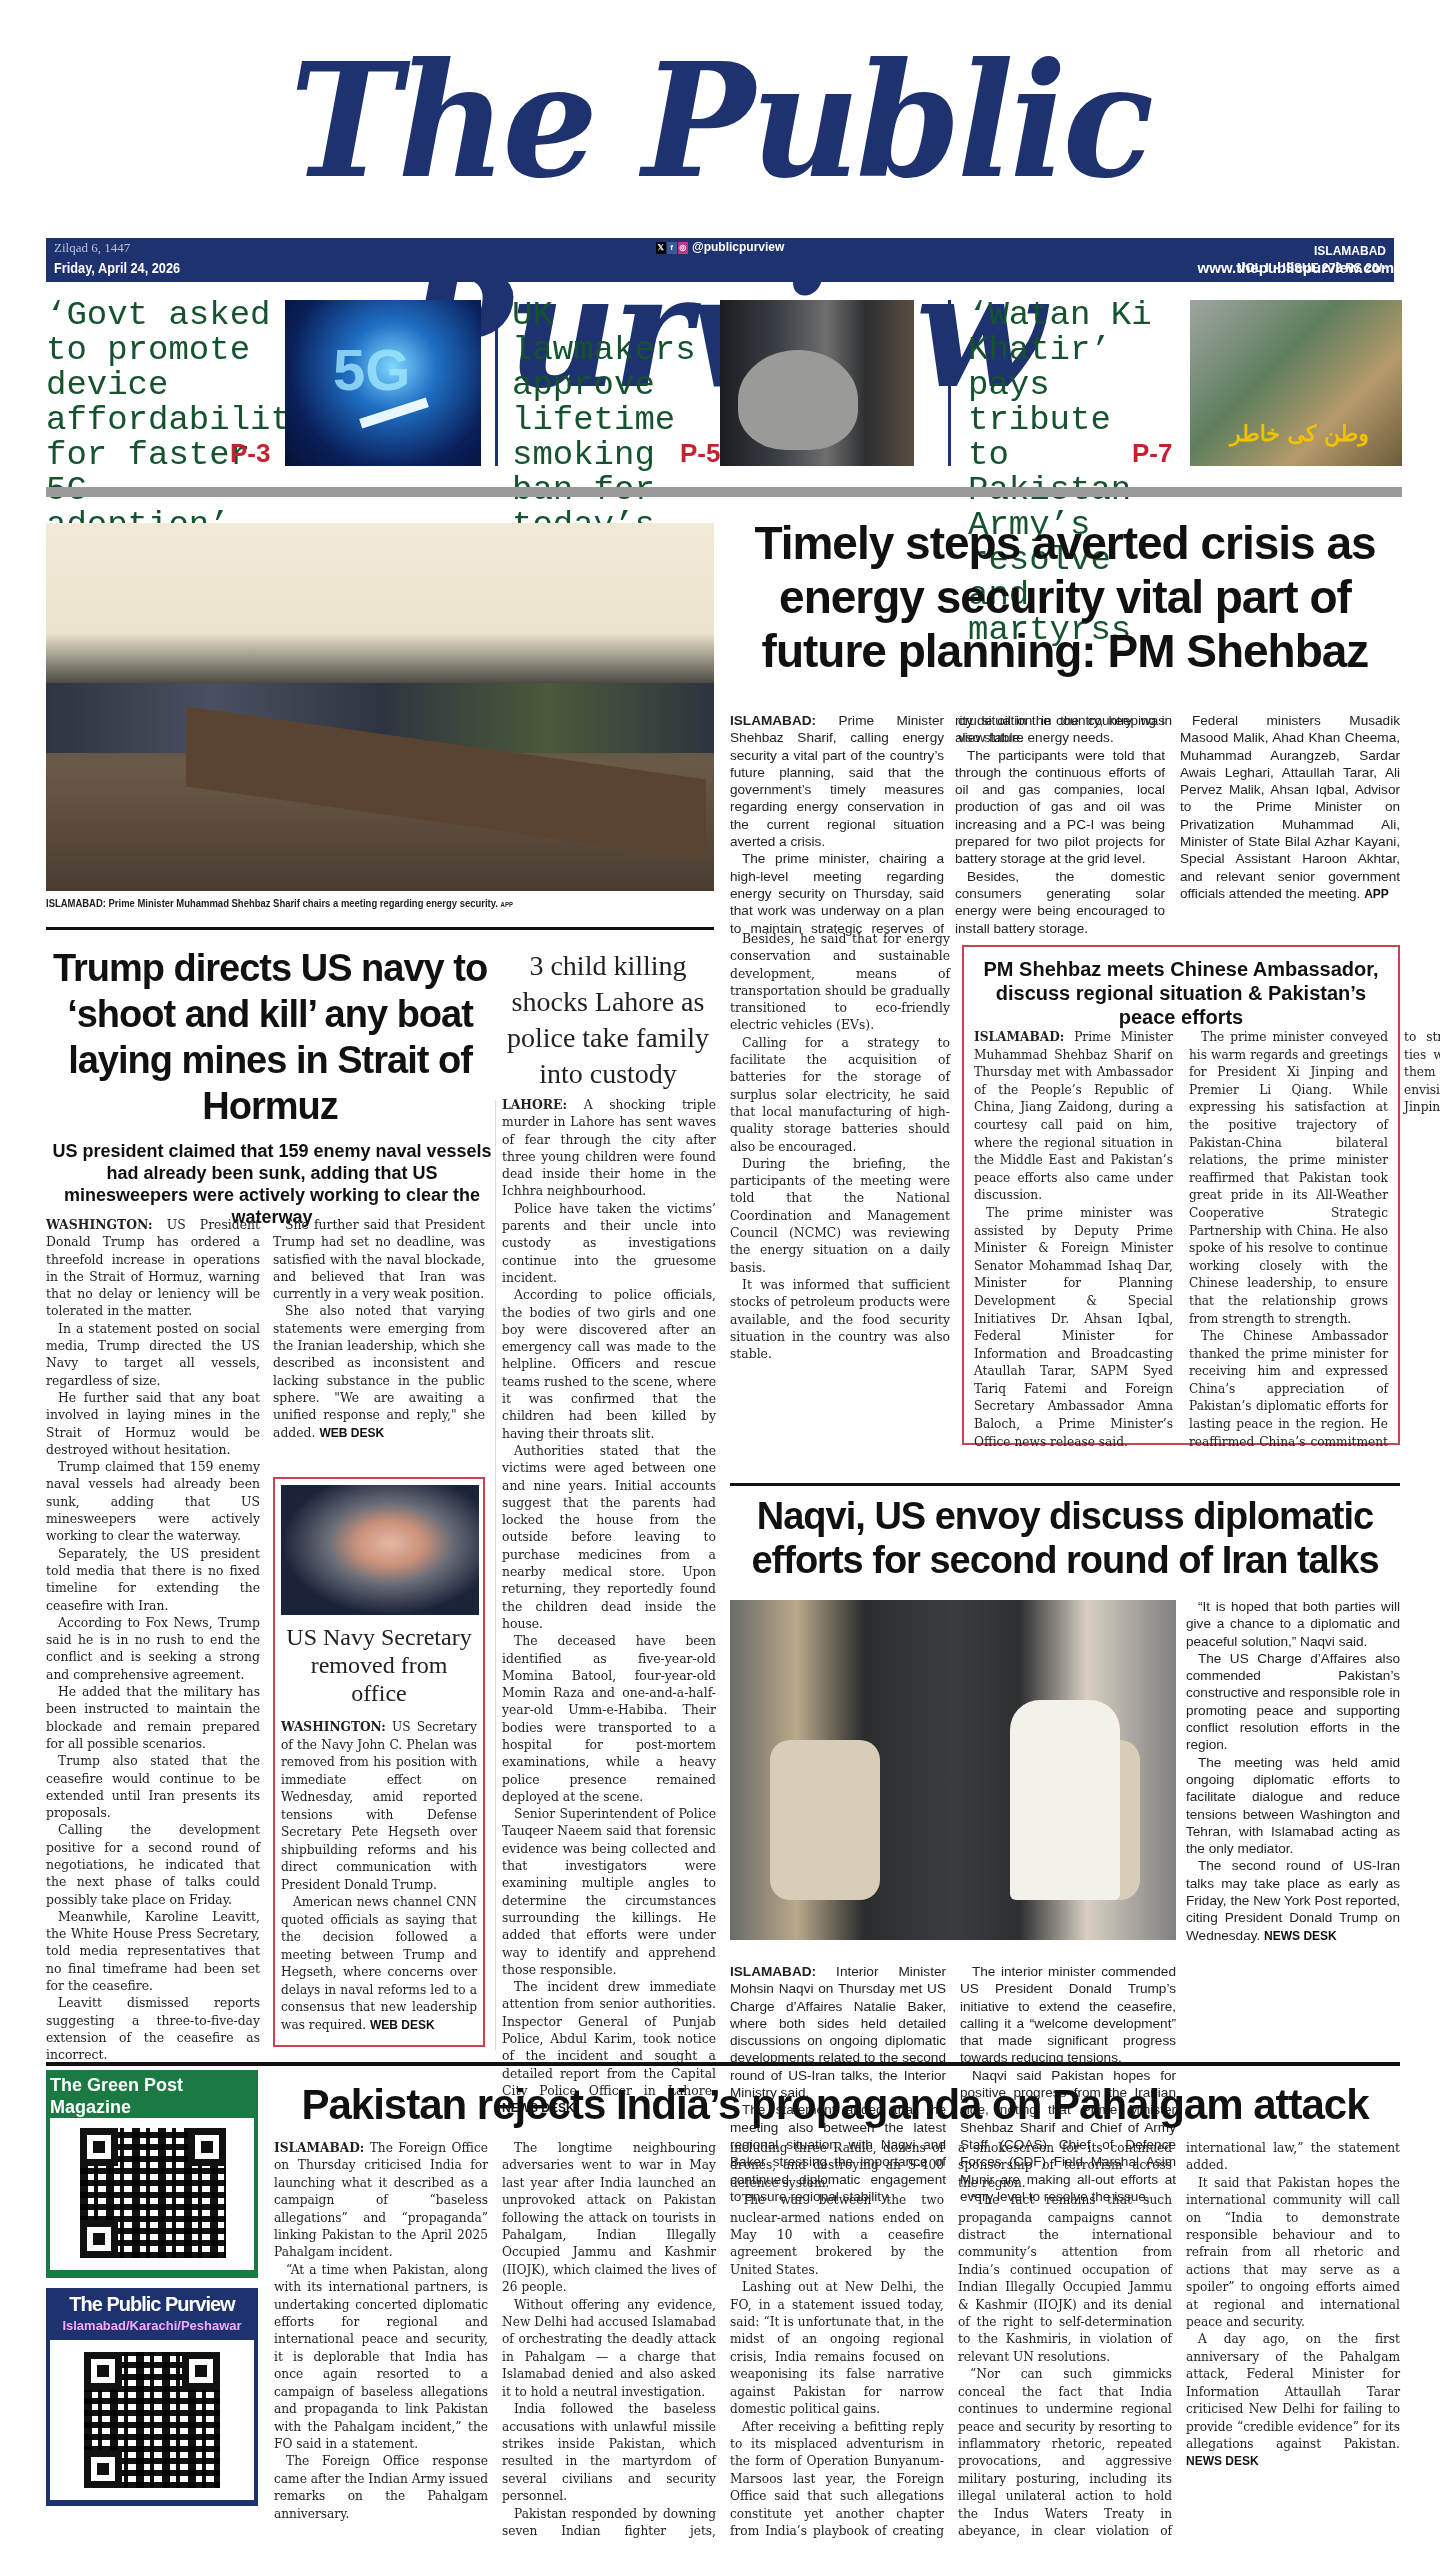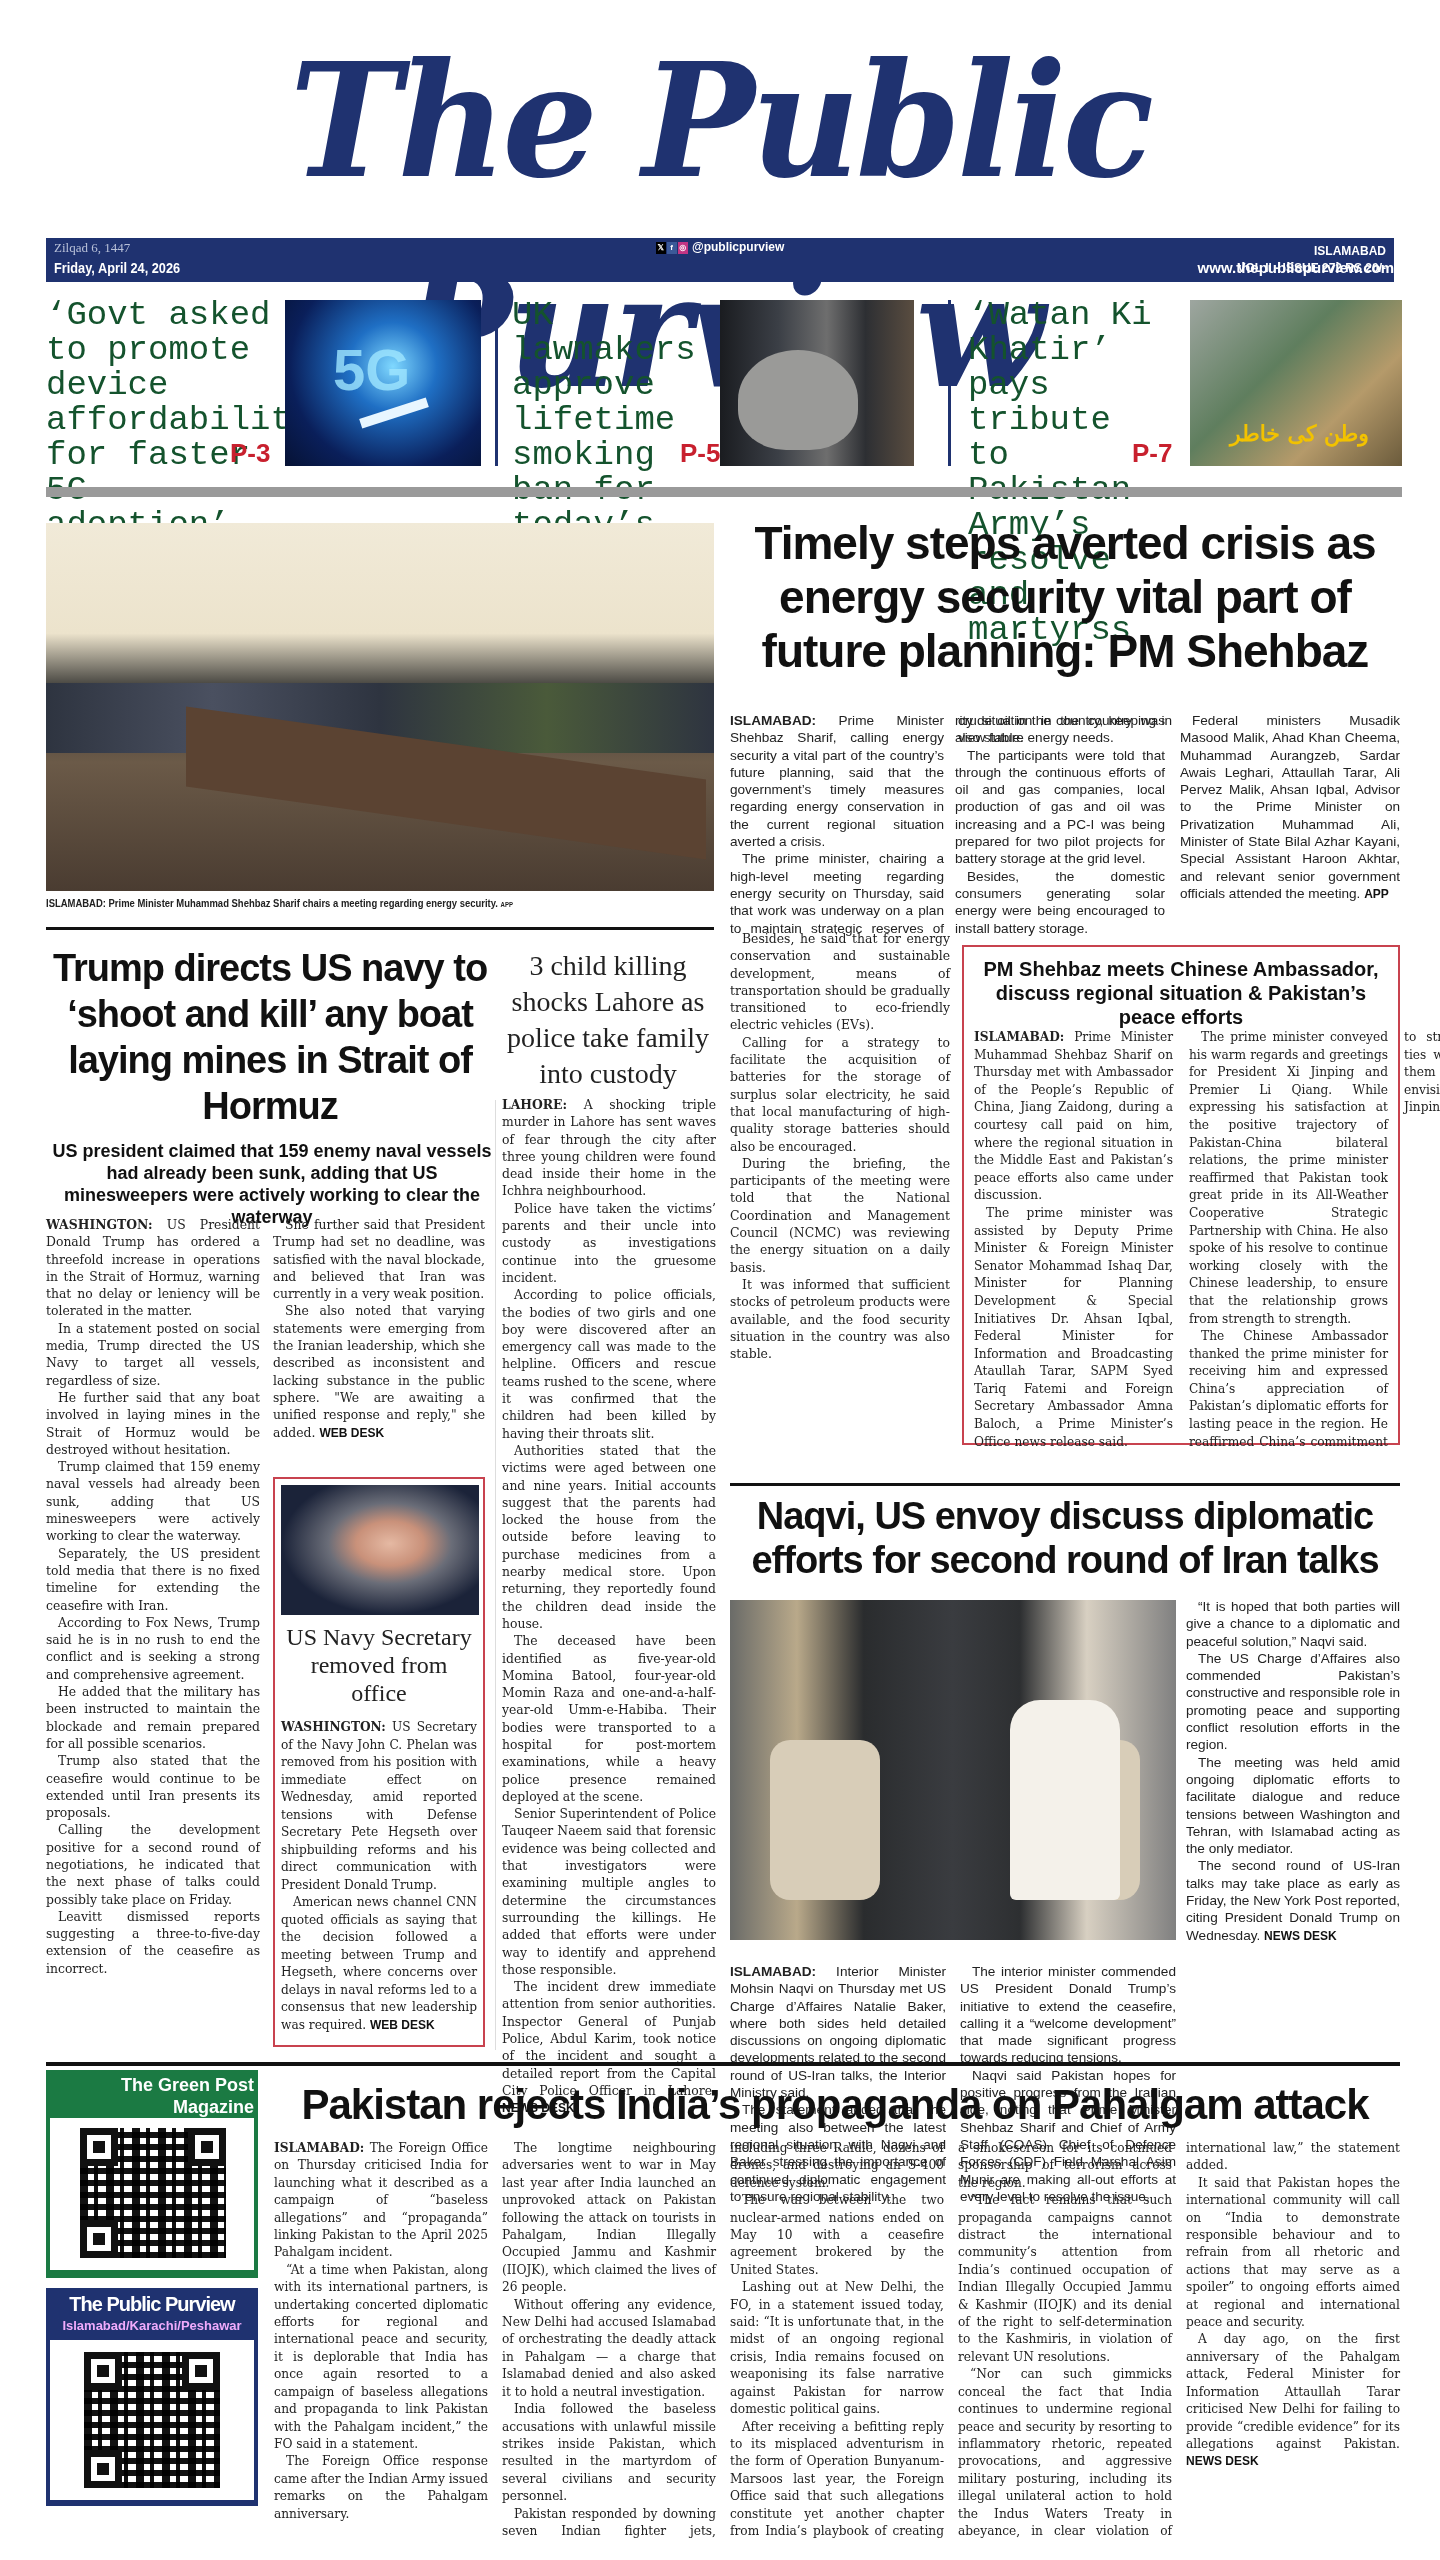--- a/index.html
+++ b/index.html
@@ -133,6 +133,7 @@
   <p>He added that the military has been instructed to maintain the blockade and remain prepared for all possible scenarios.</p>
   <p>Trump also stated that the ceasefire would continue to be extended until Iran presents its proposals.</p>
   <p>Calling the development positive for a second round of negotiations, he indicated that the next phase of talks could possibly take place on Friday.</p>
+  <p>Meanwhile, Karoline Leavitt, the White House Press Secretary, told media representatives that no final timeframe had been set for the ceasefire.</p>
   <p>Leavitt dismissed reports suggesting a three-to-five-day extension of the ceasefire as incorrect.</p>
 </div>
 <div class="abs body" style="left:273px;top:1216px;width:212px;height:260px">

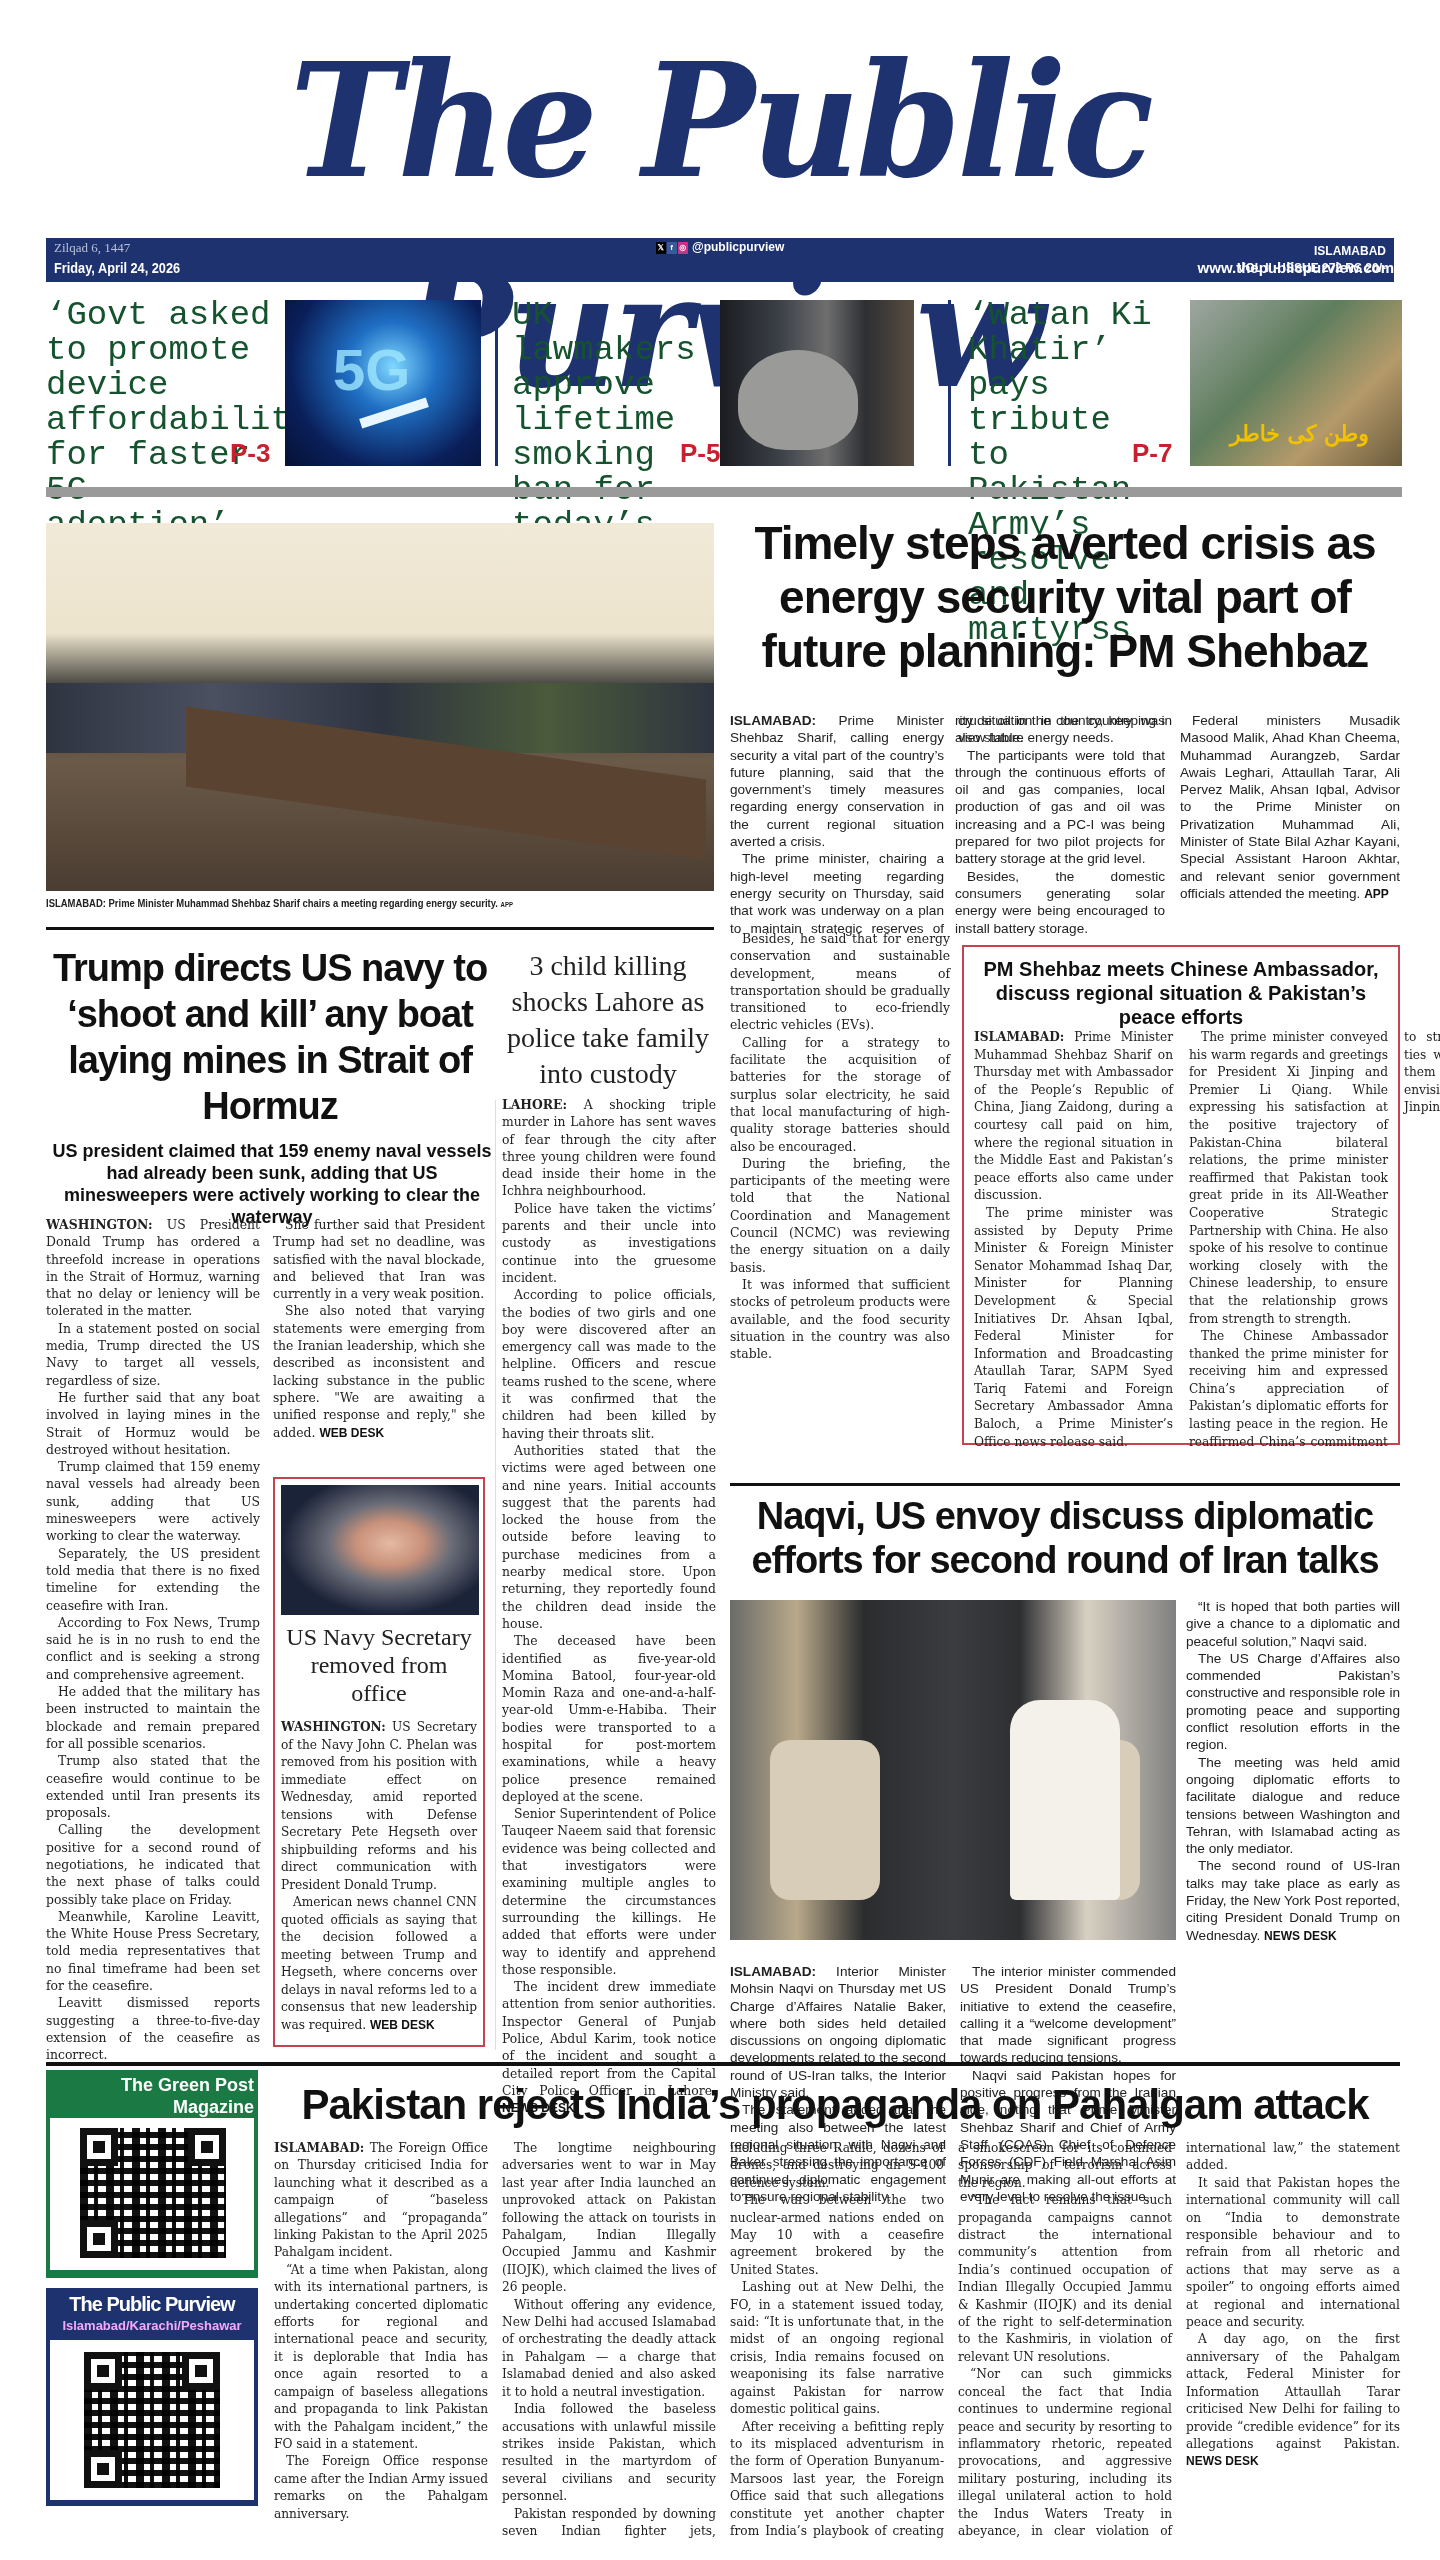--- a/index.html
+++ b/index.html
@@ -189,7 +189,7 @@
 <div class="abs rule" style="left:46px;top:2062px;width:1354px;height:4px"></div>
 
 <div class="abs" style="left:46px;top:2070px;width:212px;height:208px;background:#1b7a43;border:4px solid #1b7a43">
-  <div style="text-align:right;color:#fff;font-family:'Liberation Sans',sans-serif;font-weight:bold;font-size:18px;line-height:22px;height:44px">The Green Post Magazine</div>
+  <div style="text-align:left;color:#fff;font-family:'Liberation Sans',sans-serif;font-weight:bold;font-size:18px;line-height:22px;height:44px">The Green Post Magazine</div>
   <div style="position:relative;background:#fff;height:152px">
     <div class="qr" style="position:absolute;left:30px;top:10px;width:146px;height:130px"></div>
     <div class="finder" style="left:30px;top:10px"></div>

